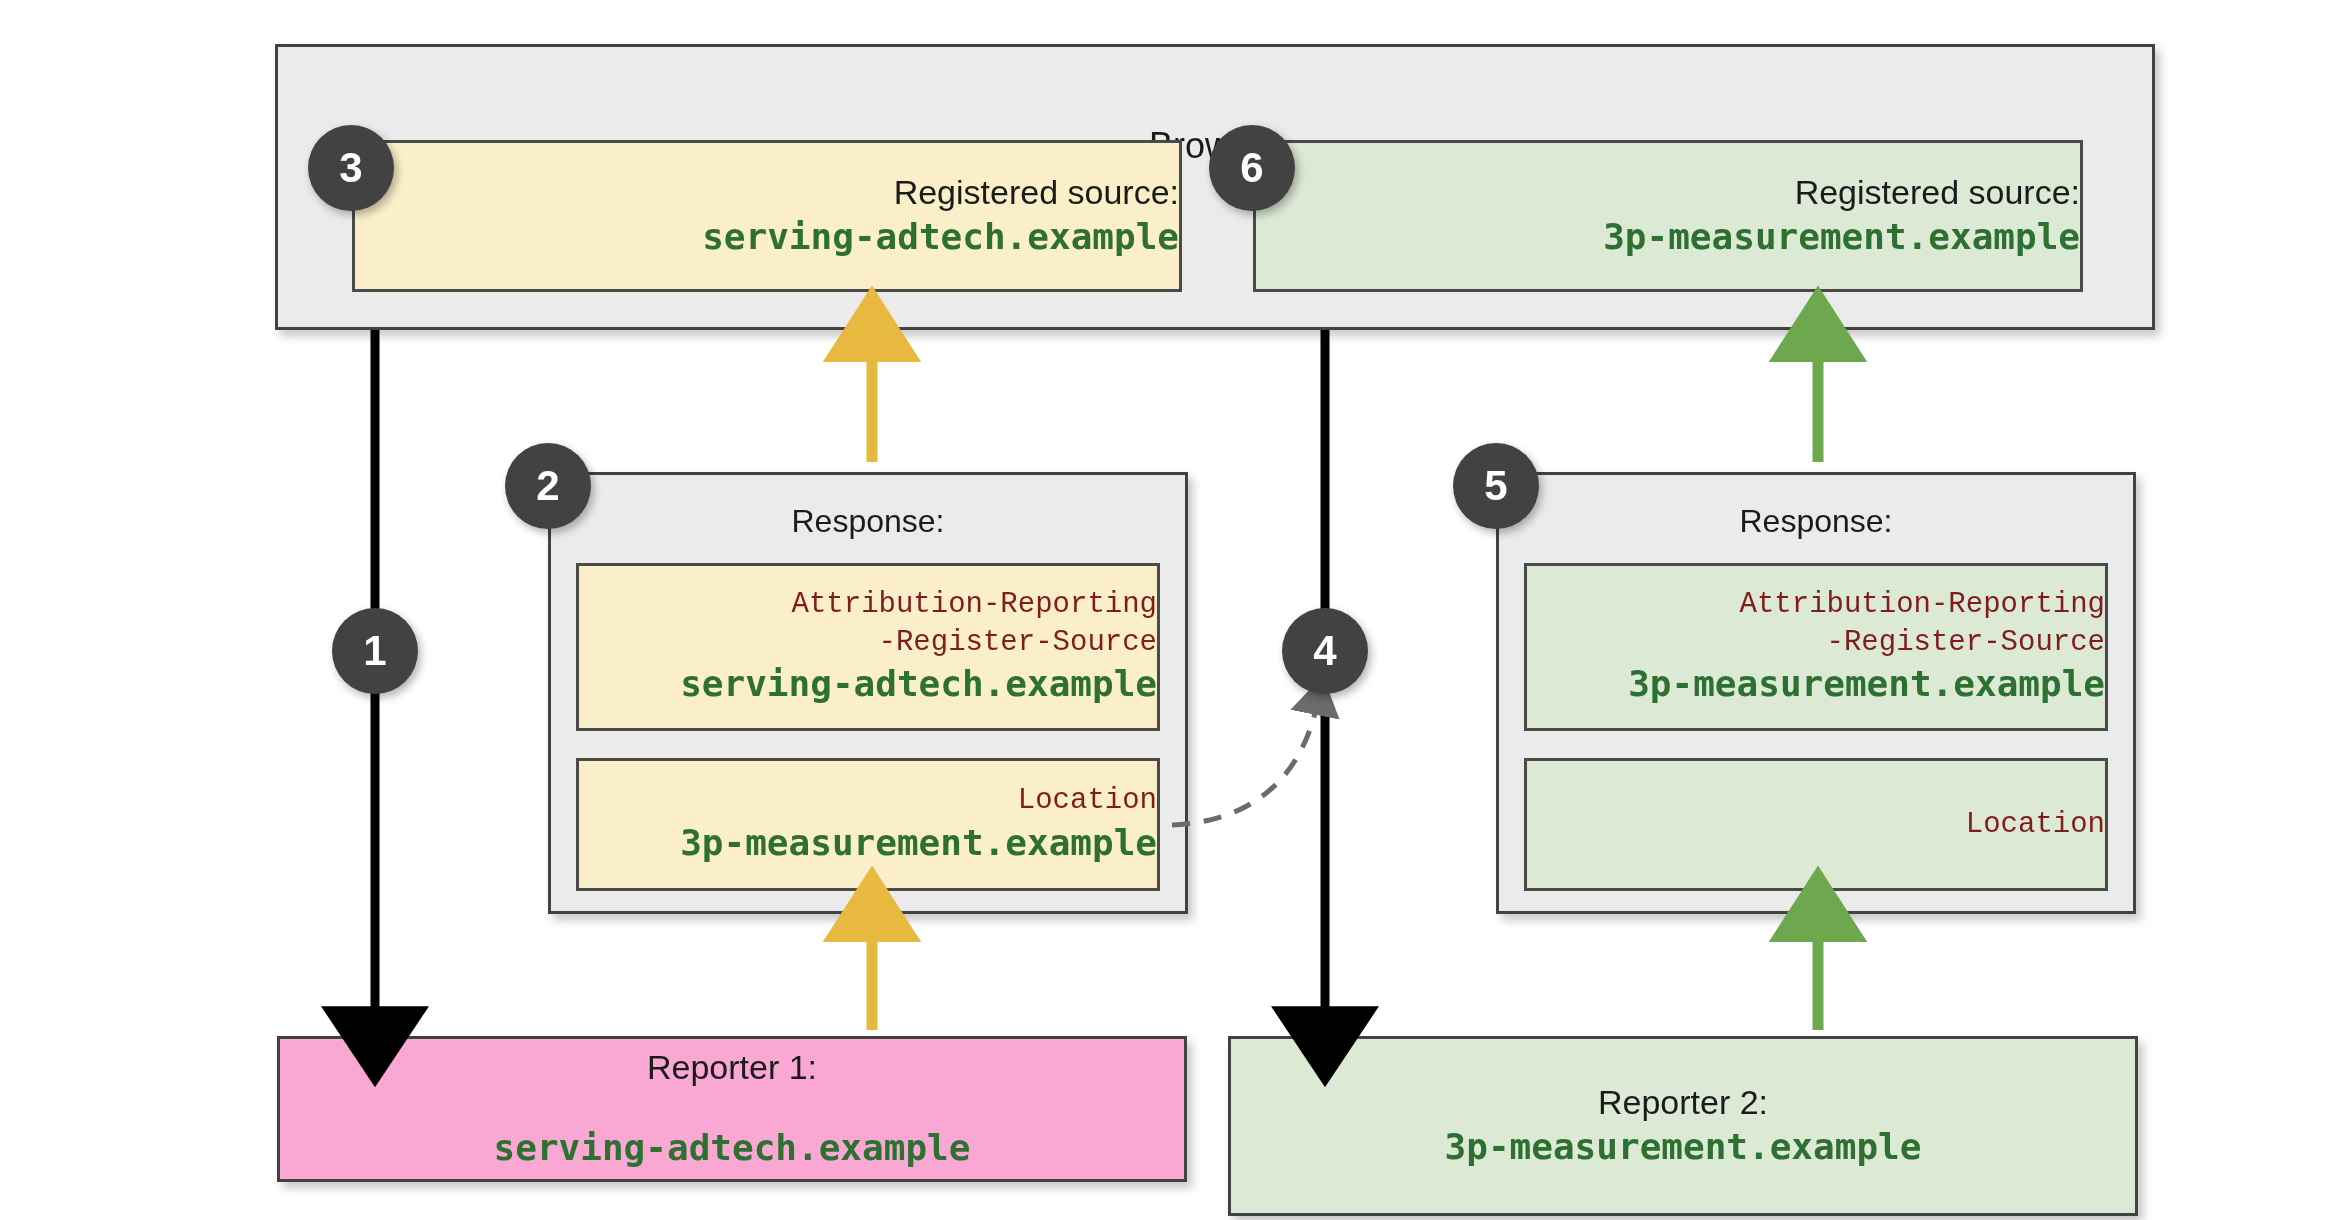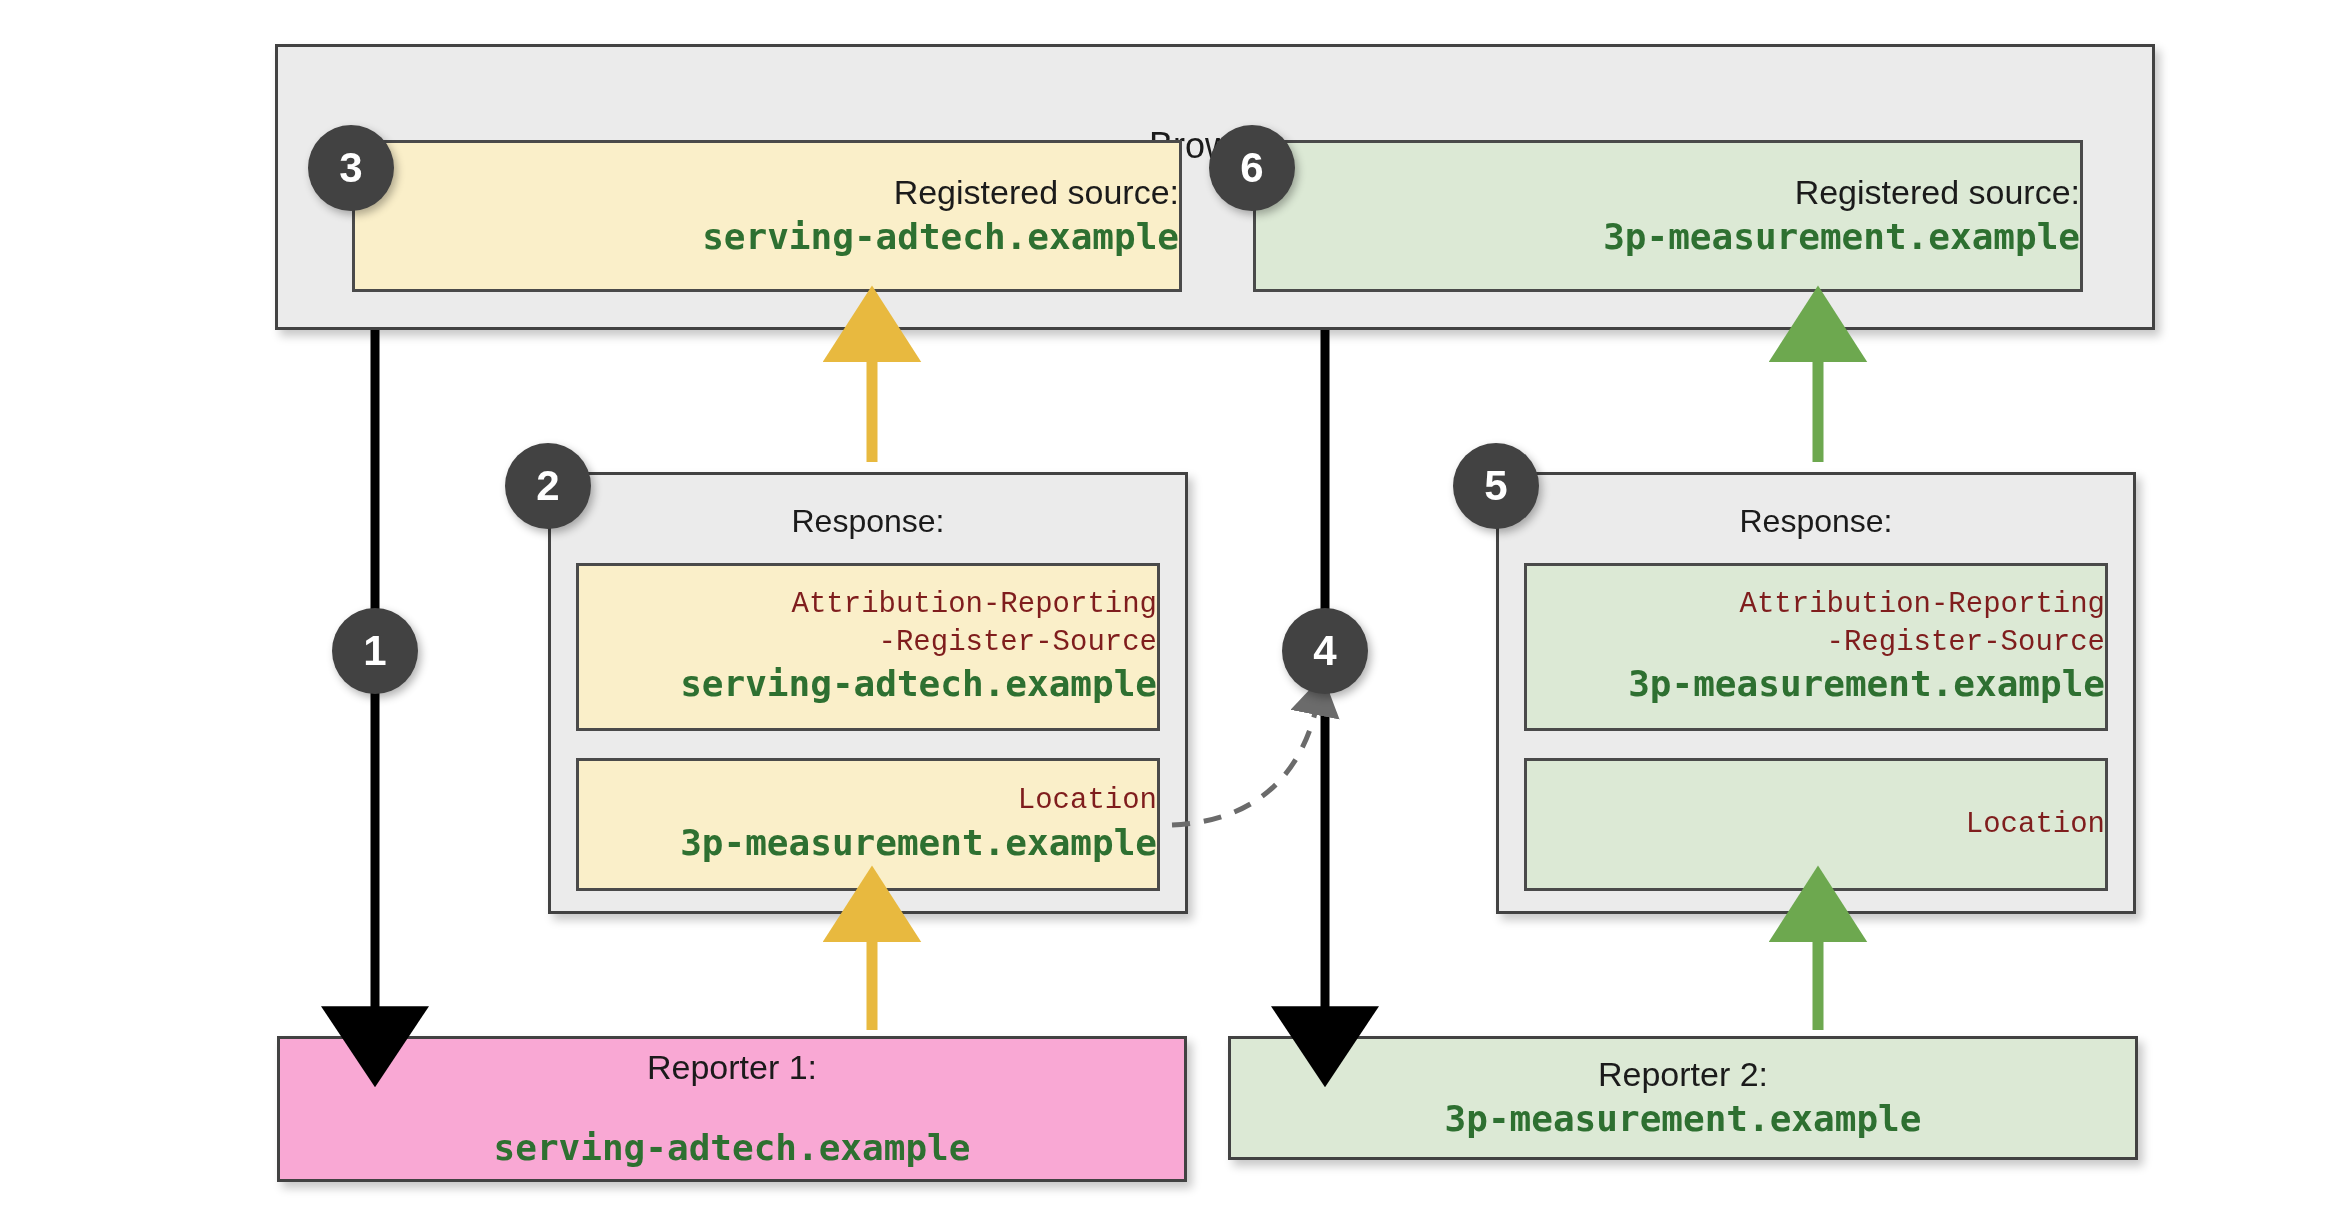--- a/index.html
+++ b/index.html
@@ -225,7 +225,7 @@
     <div class="label-mono-domain">serving-adtech.example</div>
   </div>
 
-  <div class="box green" style="left:1228px; top:1036px; width:910px; height:124px;">
+  <div class="box green" style="left:1228px; top:1036px; width:910px; height:180px;">
     <div class="label-plain">Reporter 2:</div>
     <div class="label-mono-domain">3p-measurement.example</div>
   </div>

